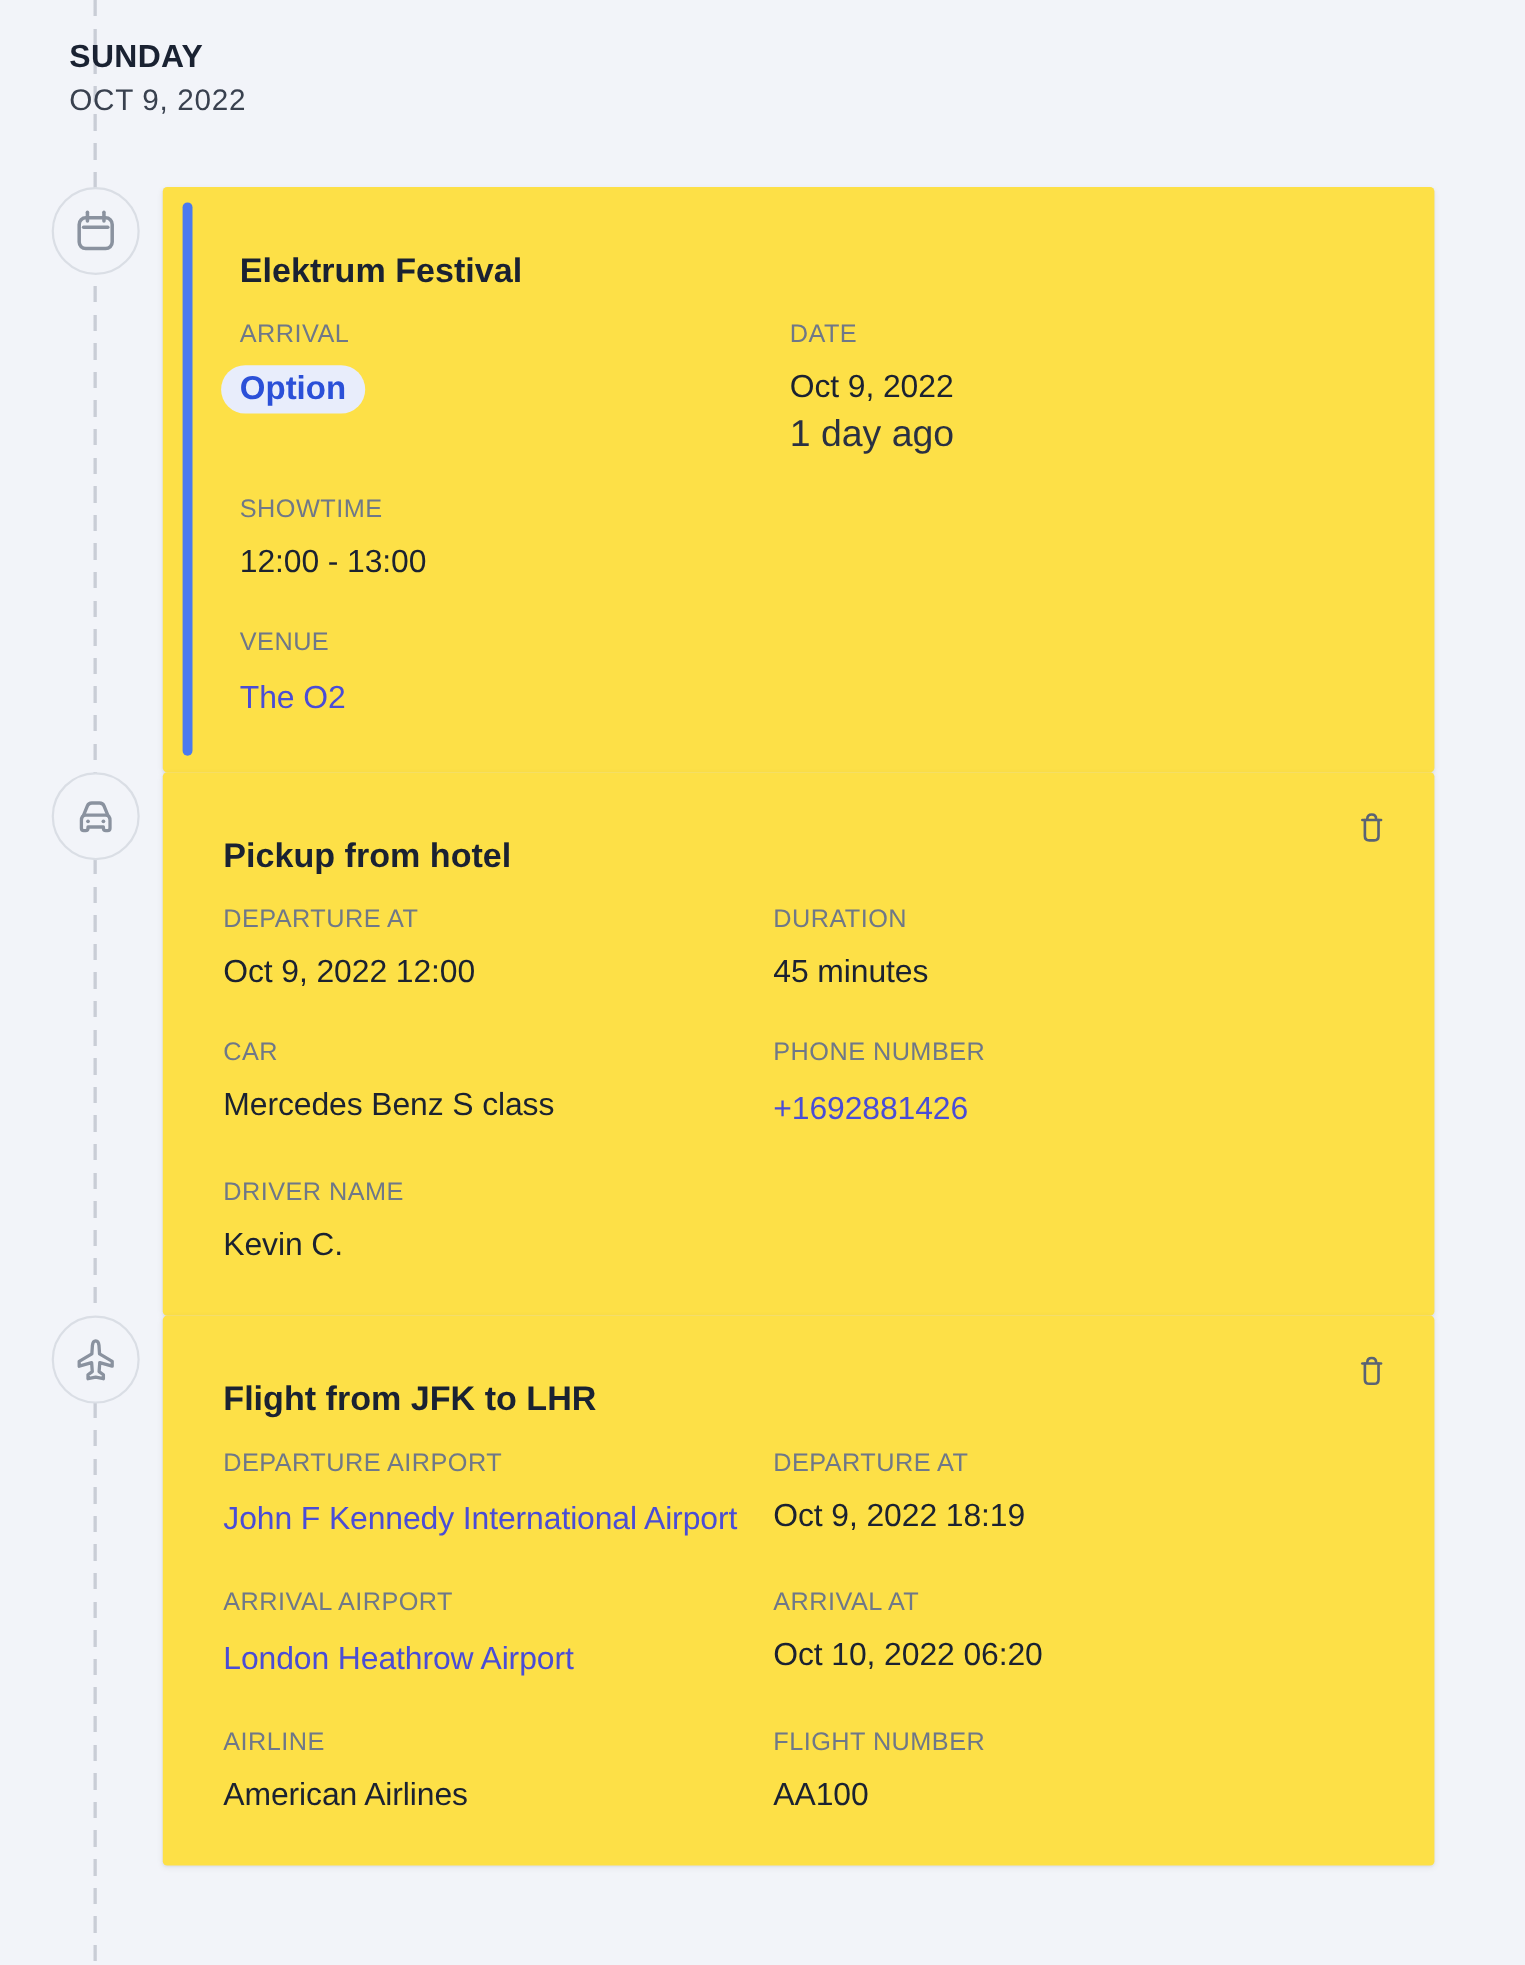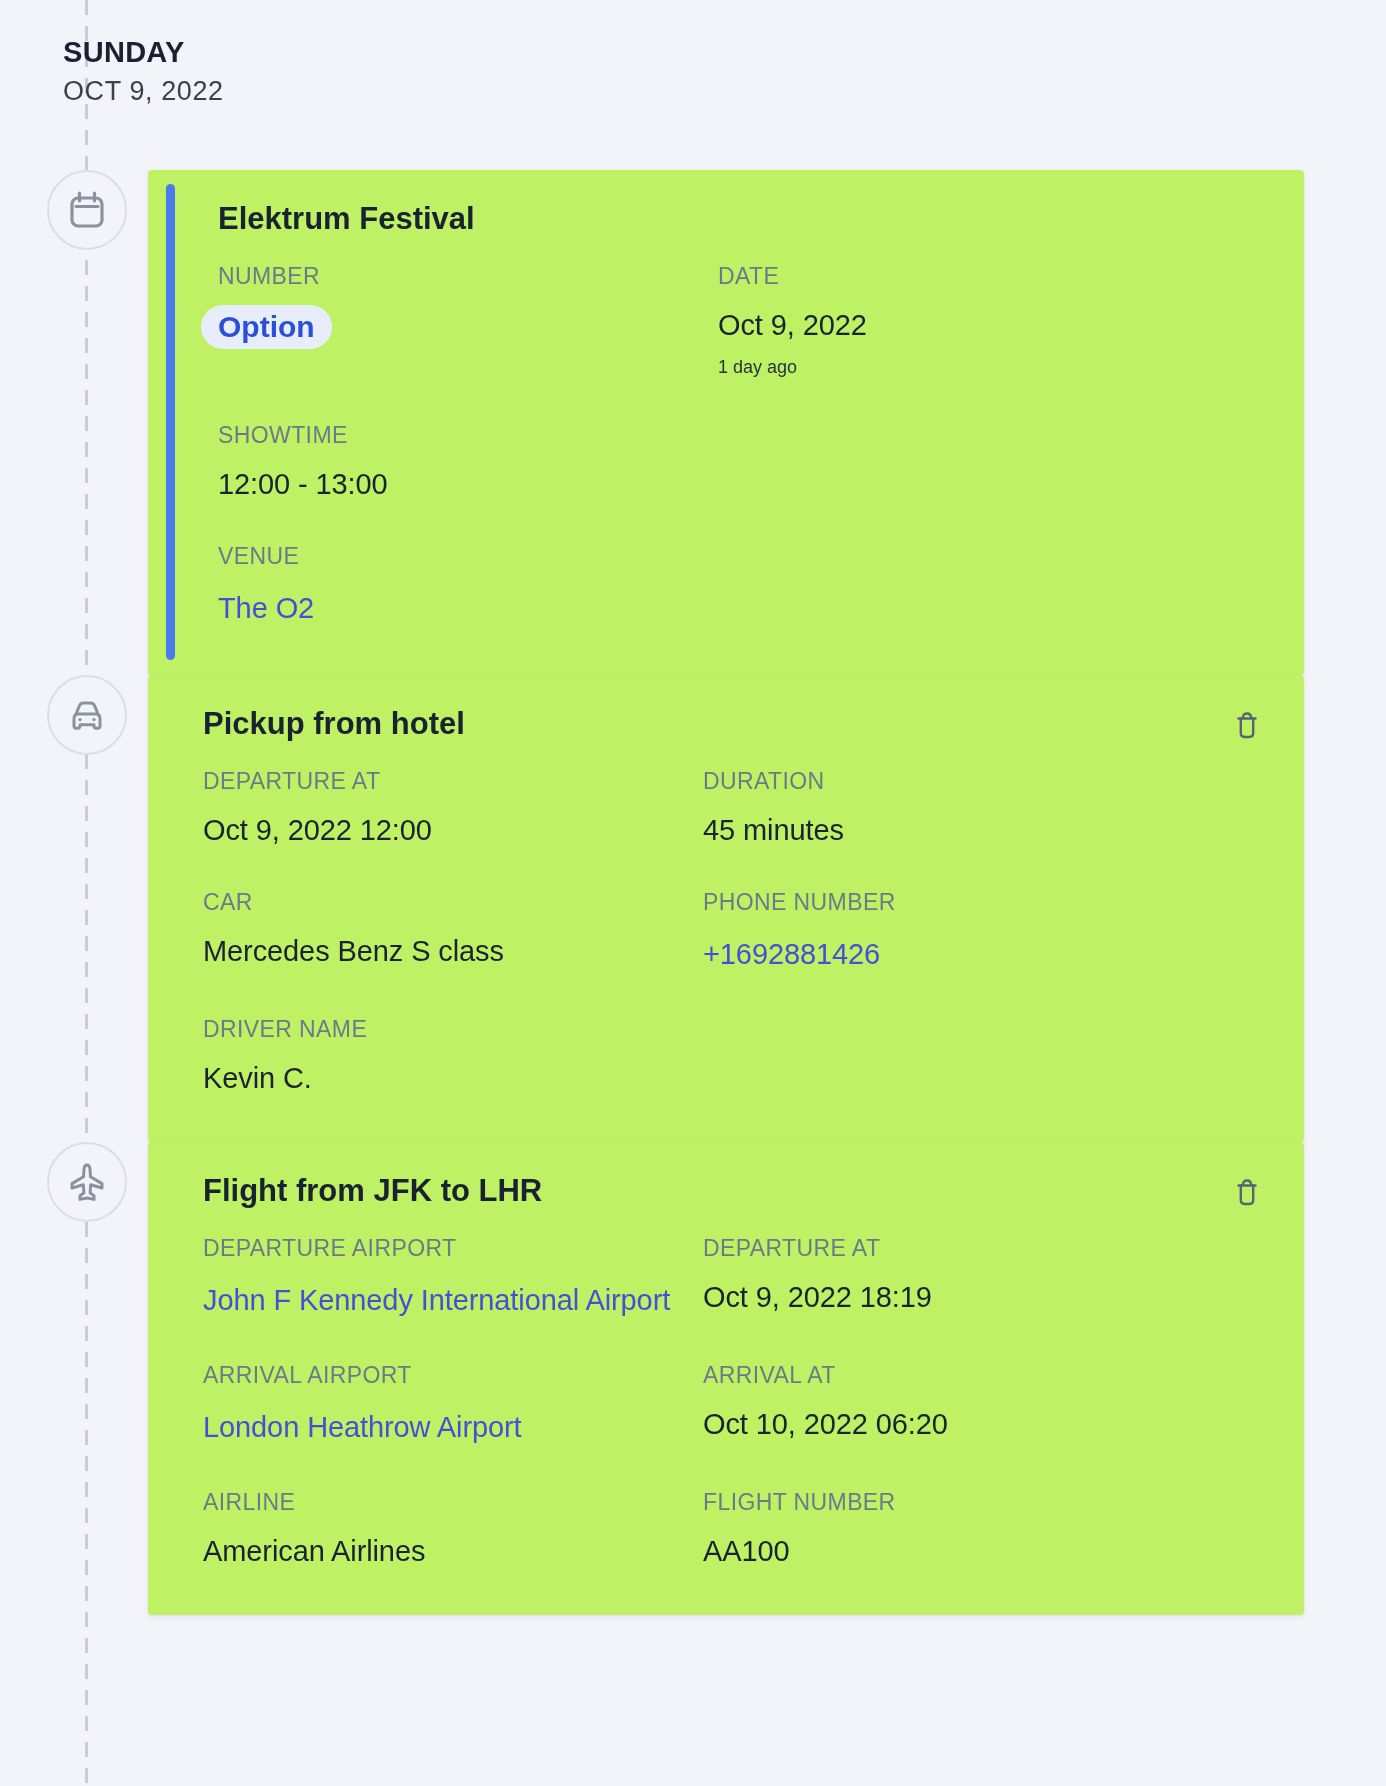--- a/index.html
+++ b/index.html
@@ -33,9 +33,9 @@
   .marker svg{display:block;}
 
   .card{
-    position:relative;background:#bef264;border-radius:4px;
+    position:relative;background:#fde047;border-radius:4px;
     box-shadow:0 2px 6px rgba(25,35,60,.06),0 1px 2px rgba(25,35,60,.04);
-    padding:28px 55px 44px 55px;box-sizing:border-box;
+    padding:55px 55px 44px 55px;box-sizing:border-box;
   }
   .card.accent{padding-left:70px;}
   .accent-bar{

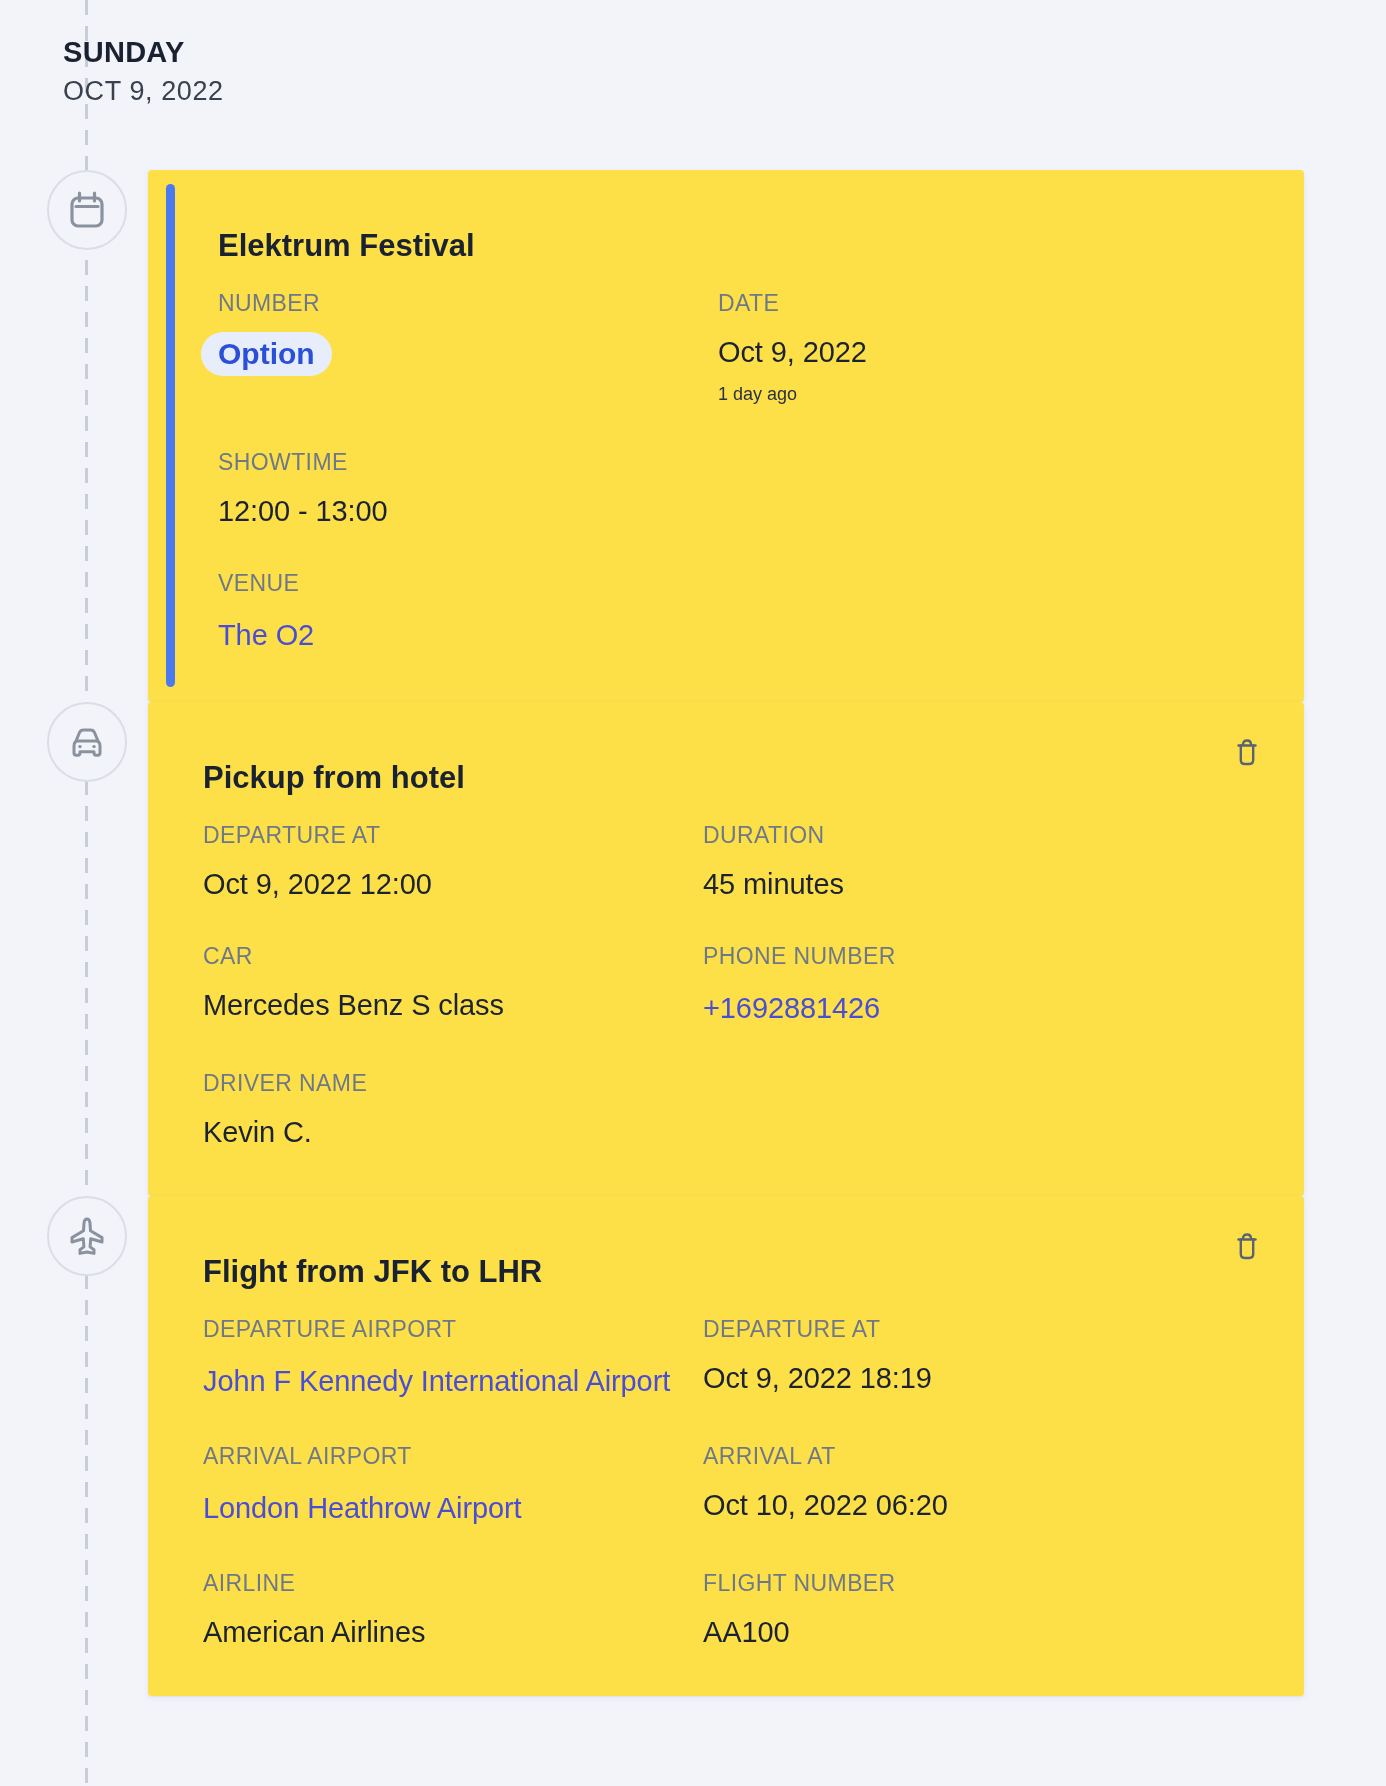--- a/index.html
+++ b/index.html
@@ -95,7 +95,7 @@
           <h2 class="card-title">Elektrum Festival</h2>
           <div class="row">
             <div class="cell">
-              <div class="field-label">NUMBER</div>
+              <div class="field-label">ARRIVAL</div>
               <div class="badge-wrap"><span class="status-pill">Option</span></div>
             </div>
             <div class="cell">

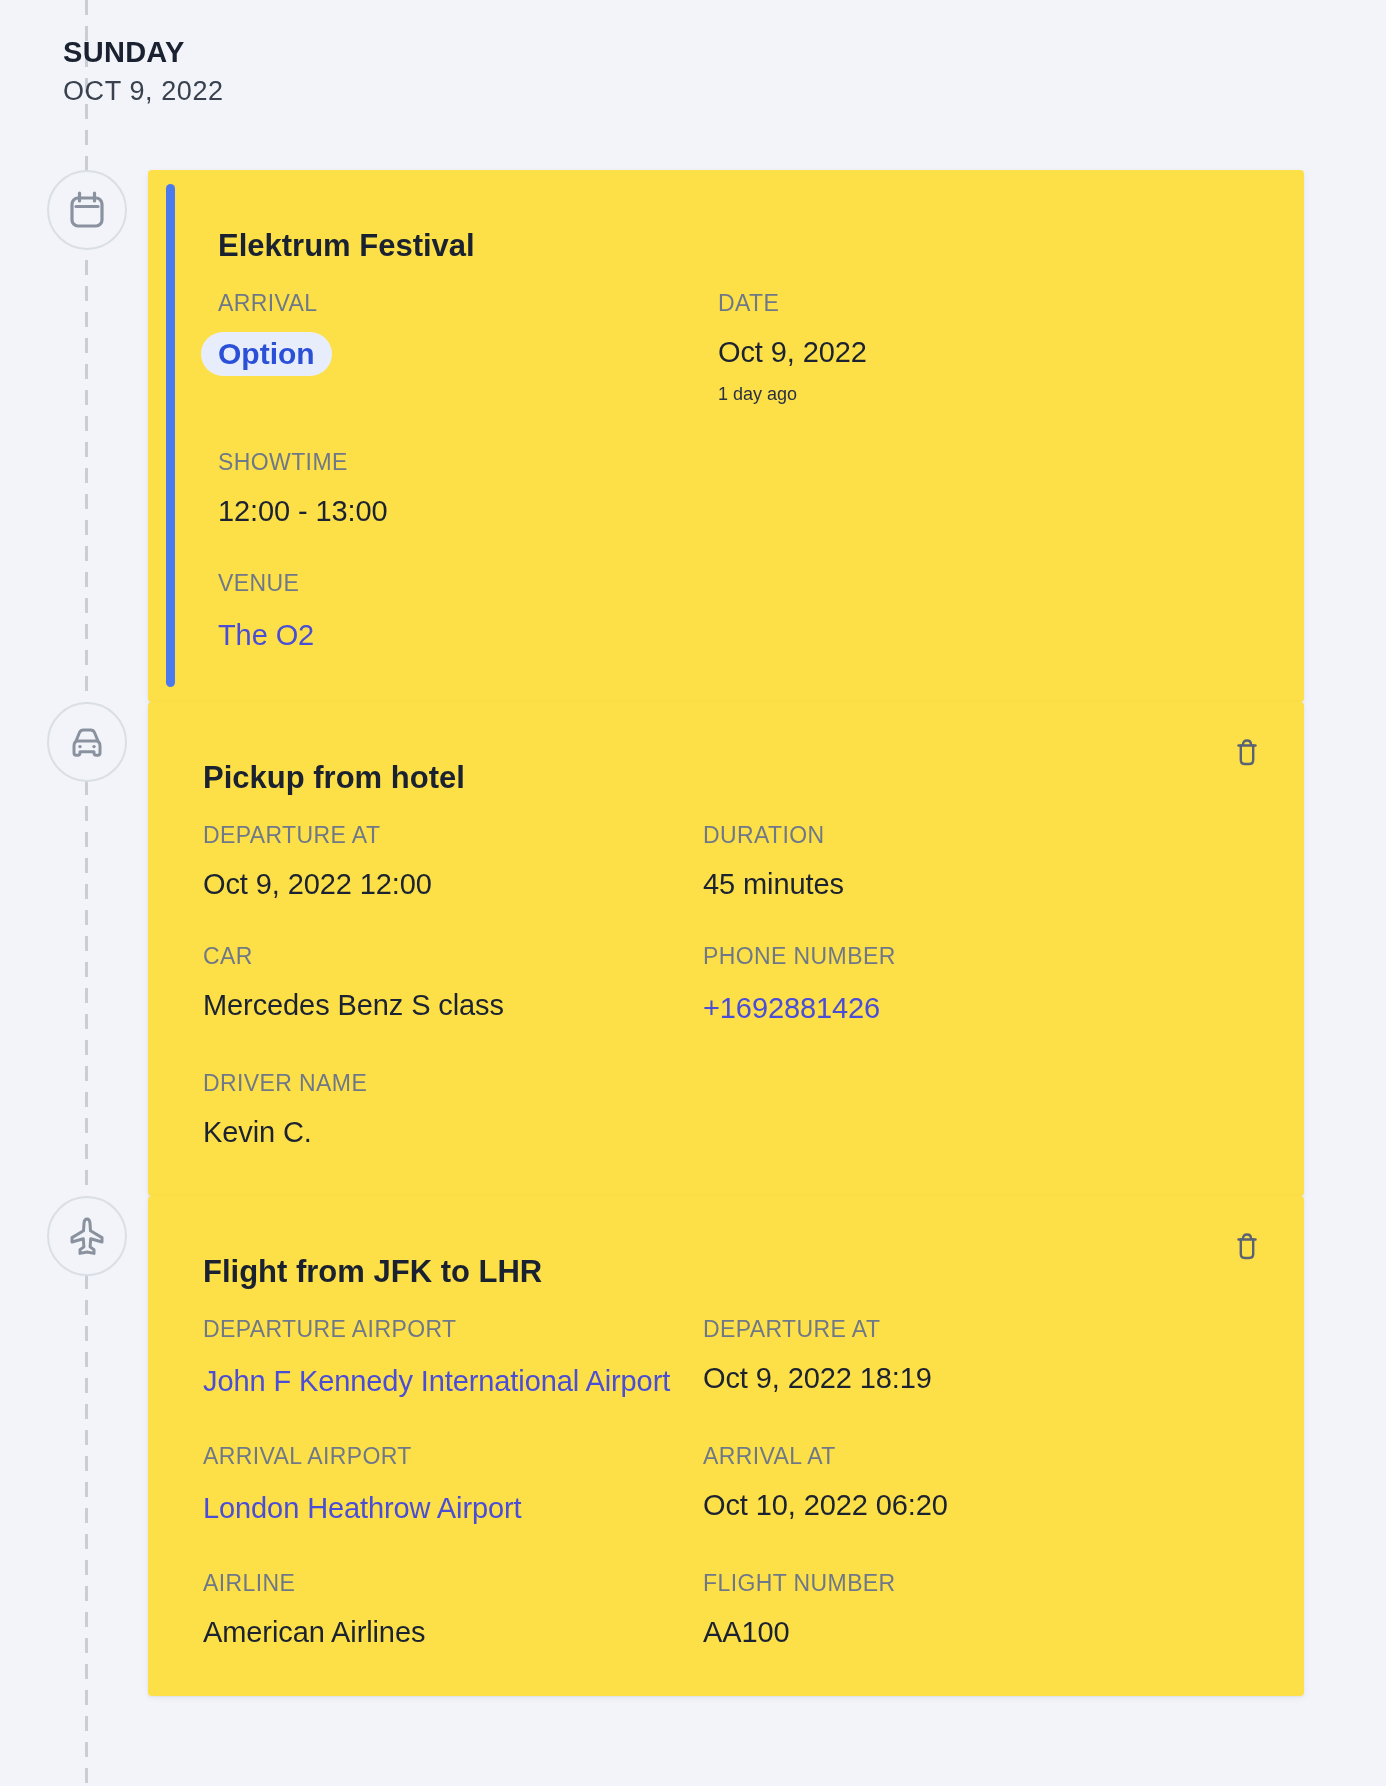--- a/index.html
+++ b/index.html
@@ -60,7 +60,7 @@
   }
   .field-value{font-size:29px;color:#1B2231;line-height:40px;max-width:470px;letter-spacing:-.1px;}
   .field-value.link{color:#4A4DD6;line-height:46px;cursor:pointer;}
-  .field-sub{font-size:18px;color:#2A3142;line-height:32px;margin-top:6px;}
+  .field-sub{font-size:34px;color:#2A3142;line-height:32px;margin-top:6px;}
 
   .badge-wrap{line-height:44px;}
   .status-pill{

